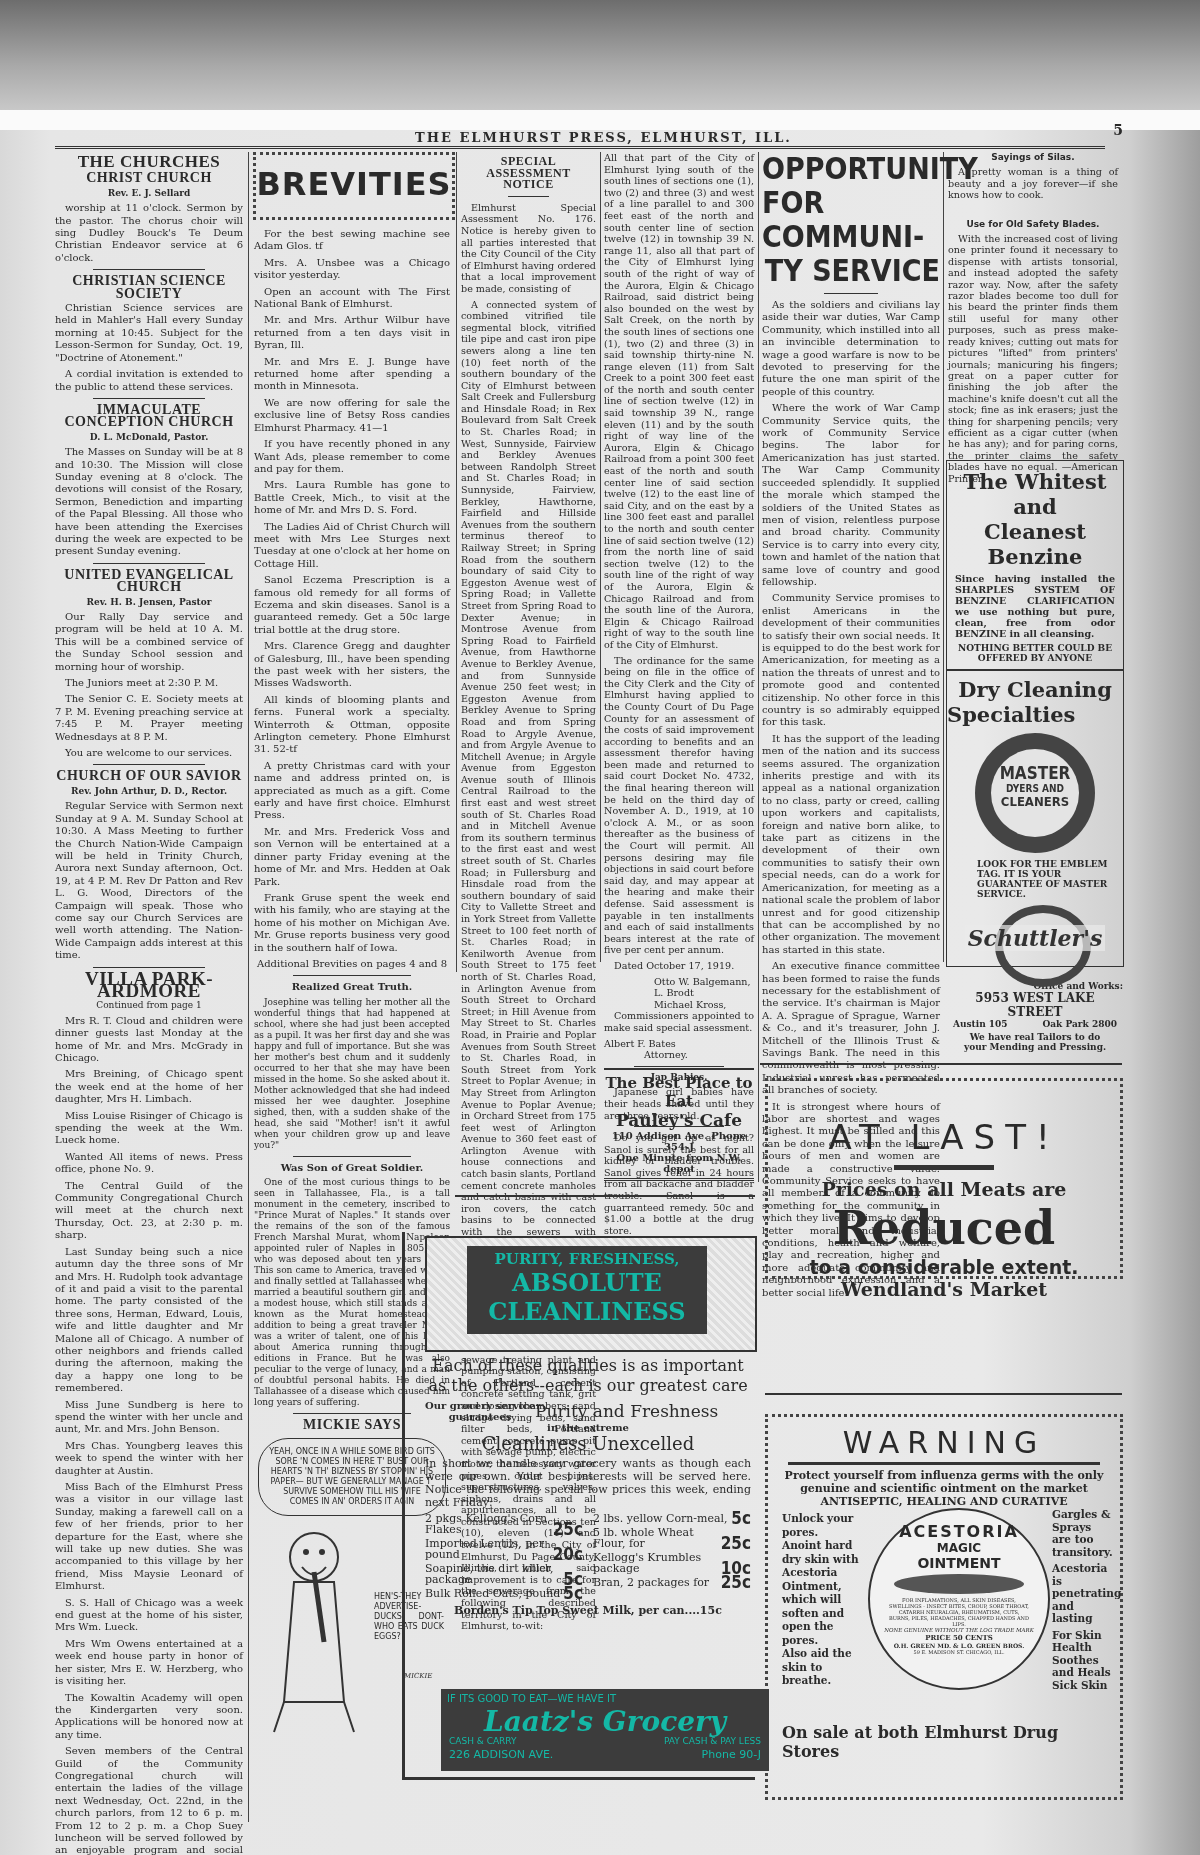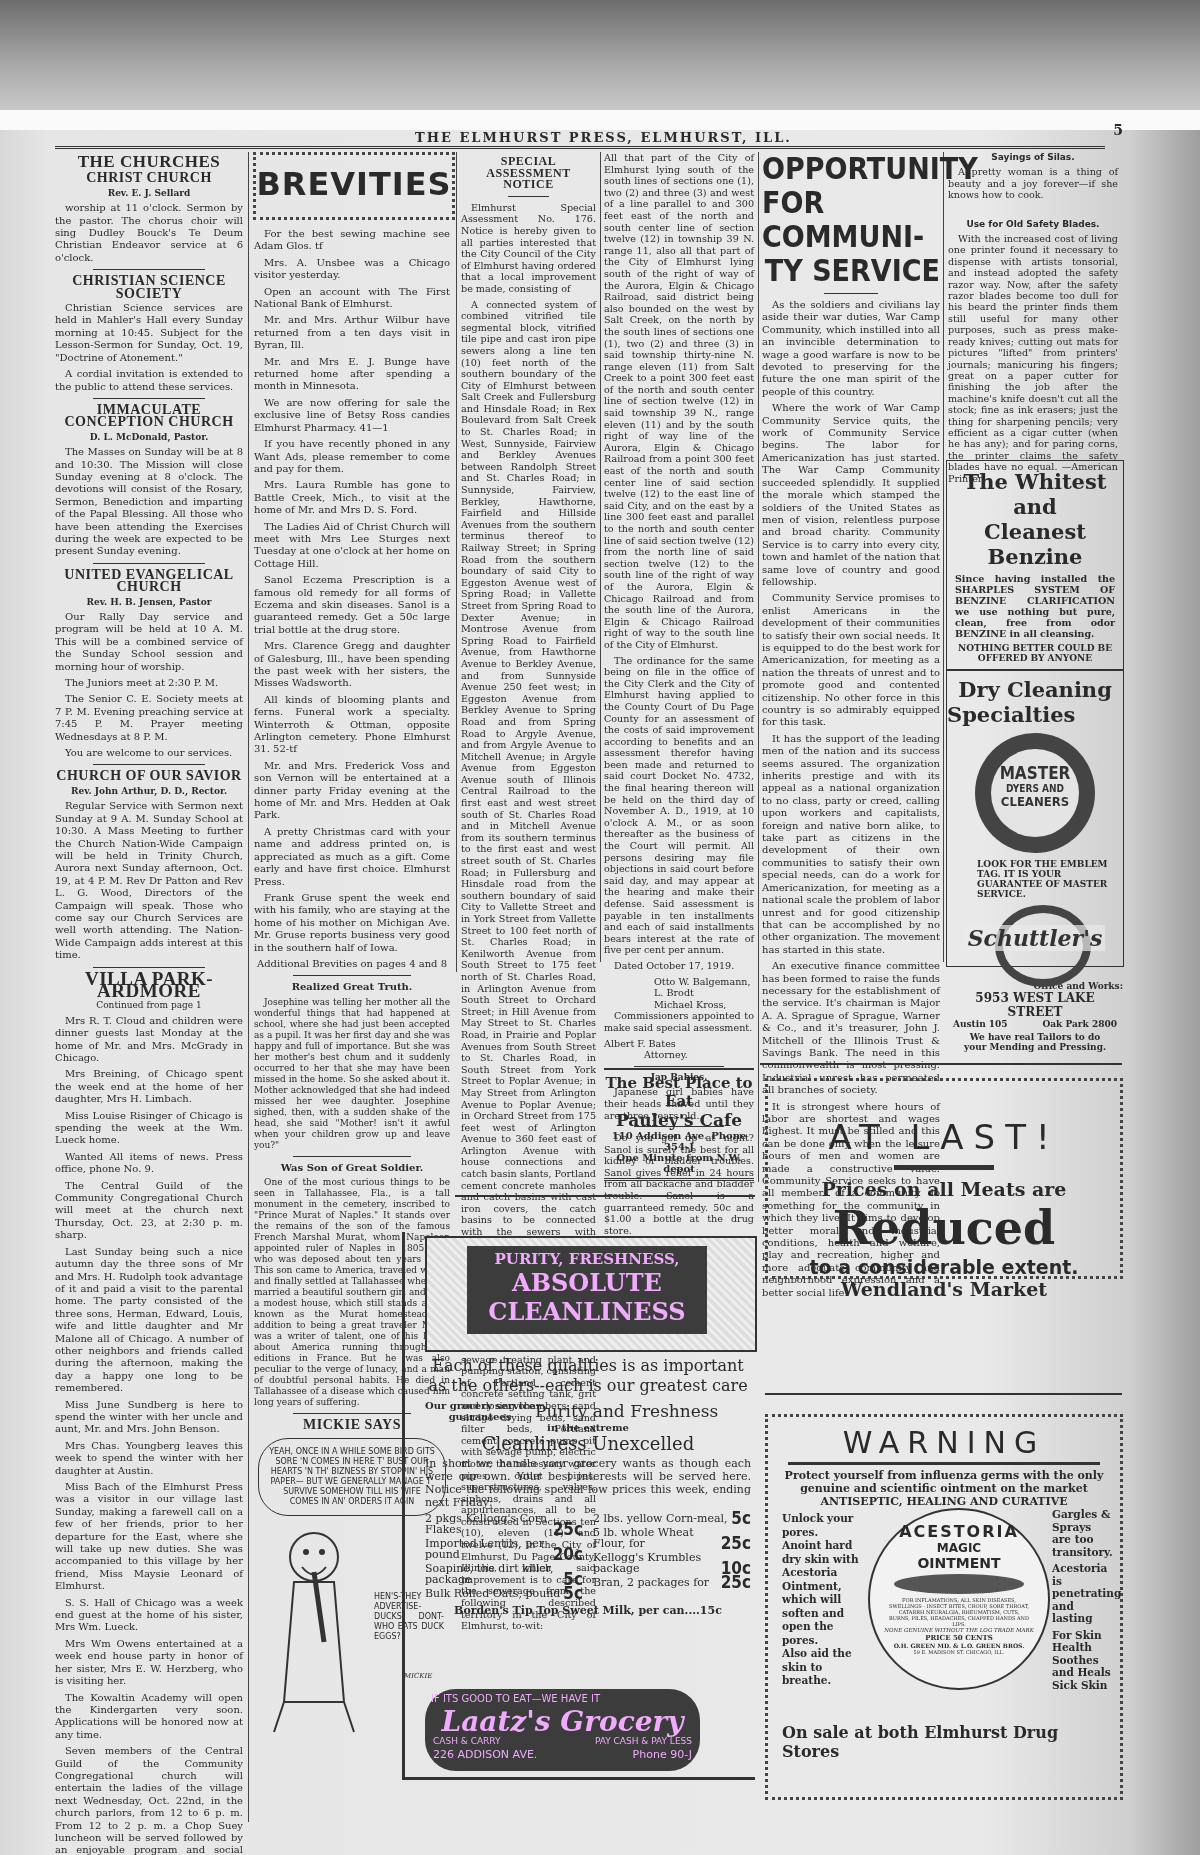--- a/index.html
+++ b/index.html
@@ -102,8 +102,8 @@
     <p>Sanol Eczema Prescription is a famous old remedy for all forms of Eczema and skin diseases. Sanol is a guaranteed remedy. Get a 50c large trial bottle at the drug store.</p>
     <p>Mrs. Clarence Gregg and daughter of Galesburg, Ill., have been spending the past week with her sisters, the Misses Wadsworth.</p>
     <p>All kinds of blooming plants and ferns. Funeral work a specialty. Winterroth &amp; Ottman, opposite Arlington cemetery. Phone Elmhurst 31. 52-tf</p>
+    <p>A pretty Christmas card with your name and address printed on, is appreciated as much as a gift. Come early and have first choice. Elmhurst Press.</p>
     <p>Mr. and Mrs. Frederick Voss and son Vernon will be entertained at a dinner party Friday evening at the home of Mr. and Mrs. Hedden at Oak Park.</p>
-    <p>A pretty Christmas card with your name and address printed on, is appreciated as much as a gift. Come early and have first choice. Elmhurst Press.</p>
     <p>Frank Gruse spent the week end with his family, who are staying at the home of his mother on Michigan Ave. Mr. Gruse reports business very good in the southern half of Iowa.</p>
     <p class="centered" style="text-indent:0">Additional Brevities on pages 4 and 8</p>
     <div class="rule"></div>

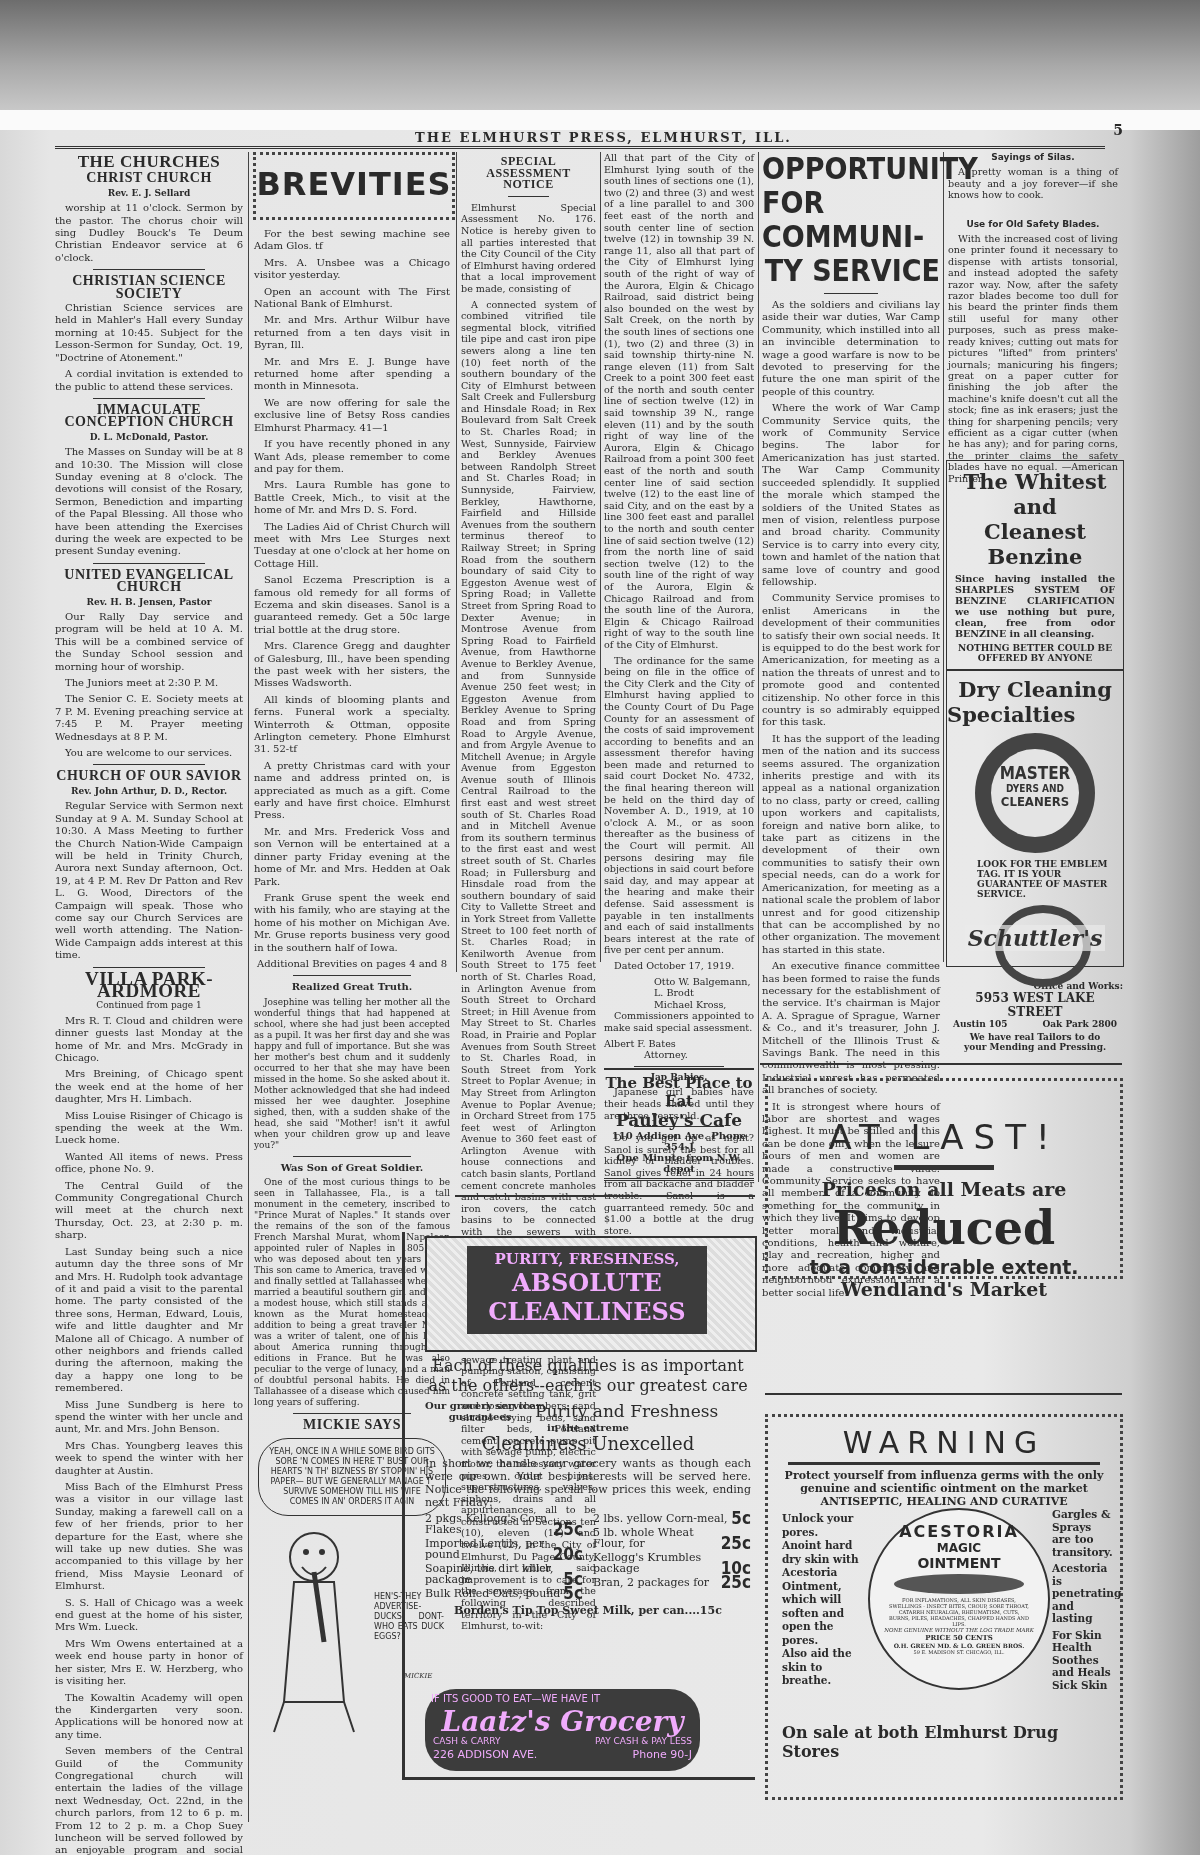--- a/index.html
+++ b/index.html
@@ -21,7 +21,7 @@
   .chainbox{position:absolute;border:3px dotted #444;}
   .brev{font-family:"DejaVu Sans",sans-serif;font-weight:bold;font-size:32px;text-align:center;letter-spacing:1px;}
   .ad-head{font-family:"DejaVu Sans Condensed","DejaVu Sans",sans-serif;font-weight:bold;}
-  .dark-panel{position:absolute;background:#3c3c3c;color:#f0abfc;}
+  .dark-panel{position:absolute;background:#3c3c3c;color:#14b8a6;}
   .price-row{display:flex;justify-content:space-between;align-items:flex-end;font-size:11px;line-height:11px;margin-bottom:3px;}
   .price{font-family:"DejaVu Sans Condensed","DejaVu Sans",sans-serif;font-weight:bold;font-size:17px;}
   .centered{text-align:center;}

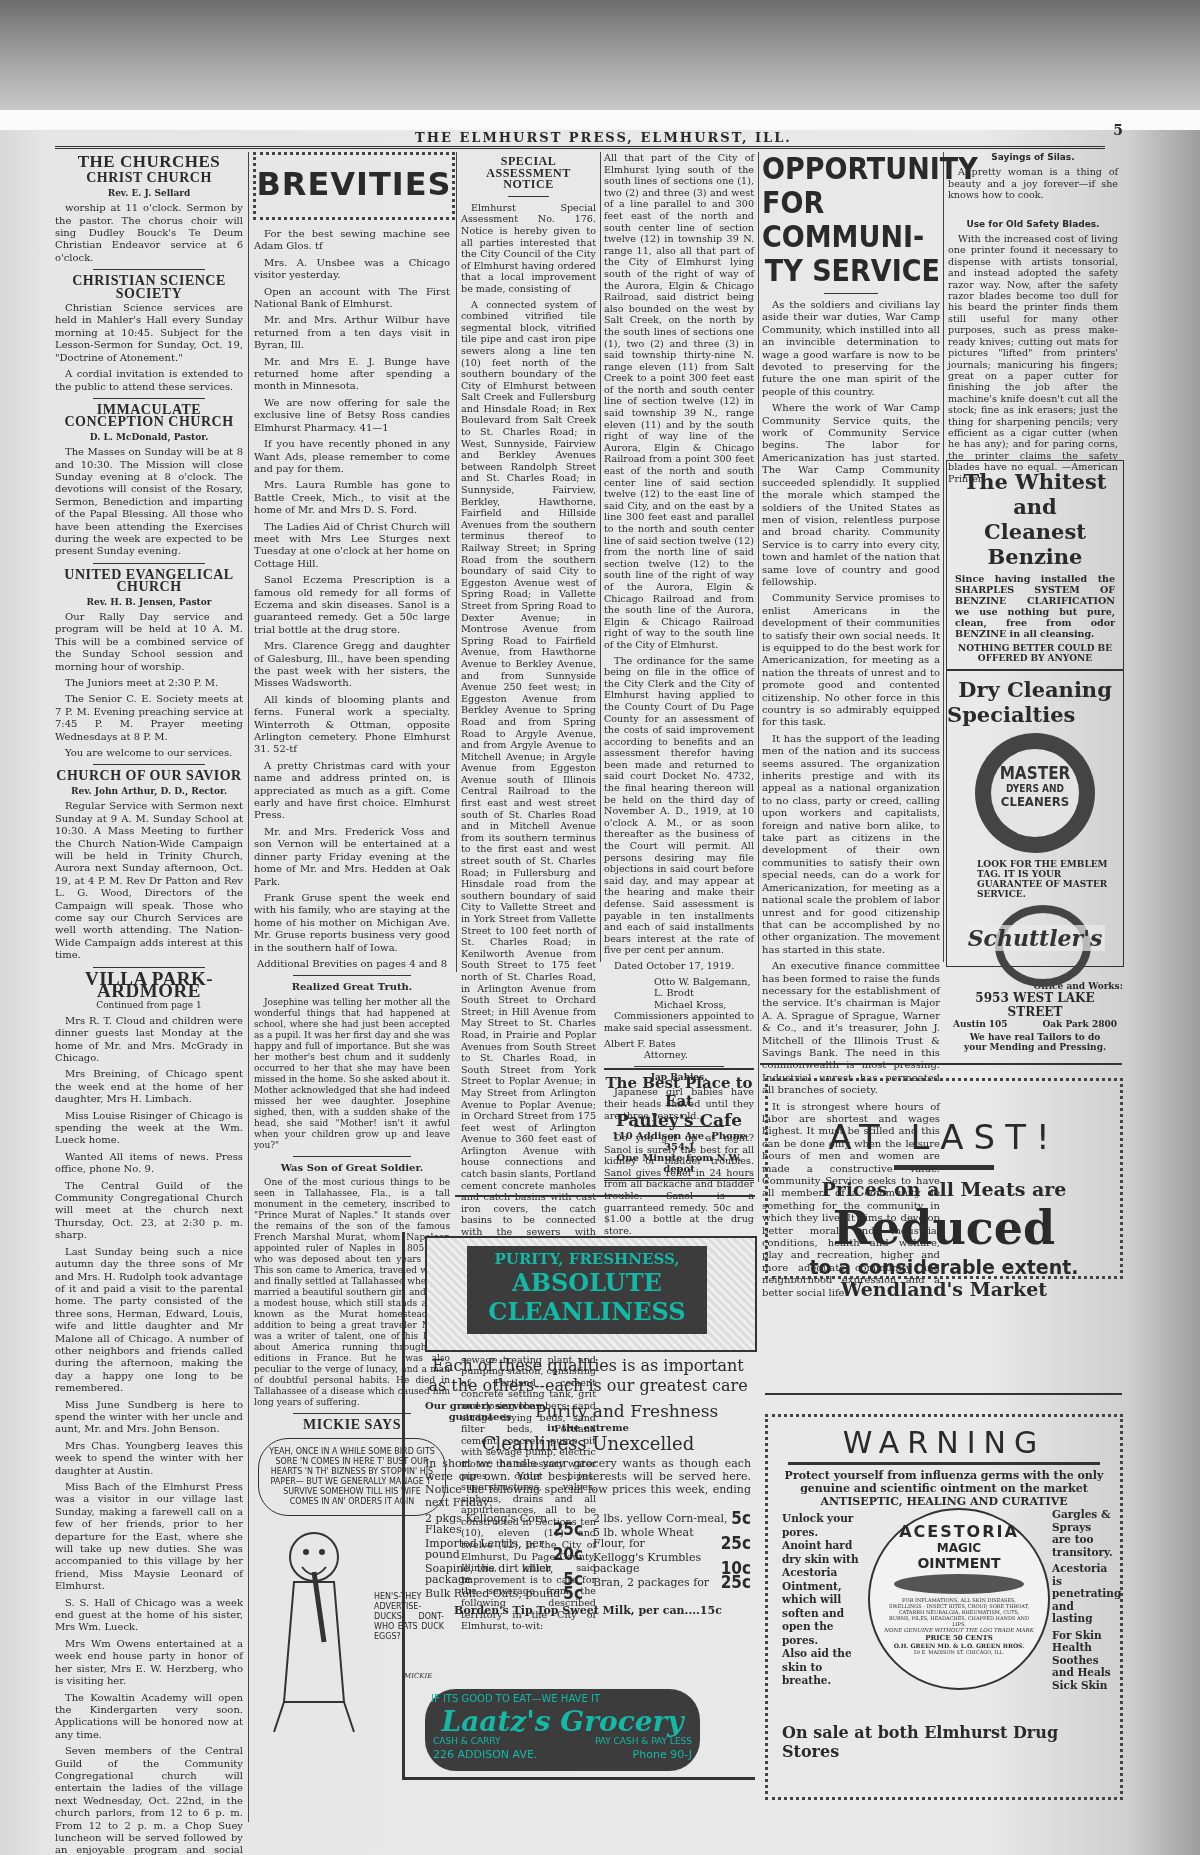--- a/index.html
+++ b/index.html
@@ -312,7 +312,7 @@
       </div>
       <div style="font-size:11px;font-weight:bold;text-align:center;margin-top:2px;">Borden's Tip Top Sweet Milk, per can....15c</div>
     </div>
-    <div class="dark-panel" style="left:20px;top:457px;width:275px;height:82px;font-family:'DejaVu Sans',sans-serif;border-radius:31px;">
+    <div class="dark-panel" style="left:36px;top:457px;width:328px;height:82px;font-family:'DejaVu Sans',sans-serif;">
       <div style="font-size:10px;padding:4px 6px;">IF ITS GOOD TO EAT—WE HAVE IT</div>
       <div style="font-family:'DejaVu Serif',serif;font-style:italic;font-weight:bold;font-size:28px;text-align:center;line-height:28px;">Laatz's Grocery</div>
       <div style="display:flex;justify-content:space-between;font-size:9px;padding:0 8px;">

